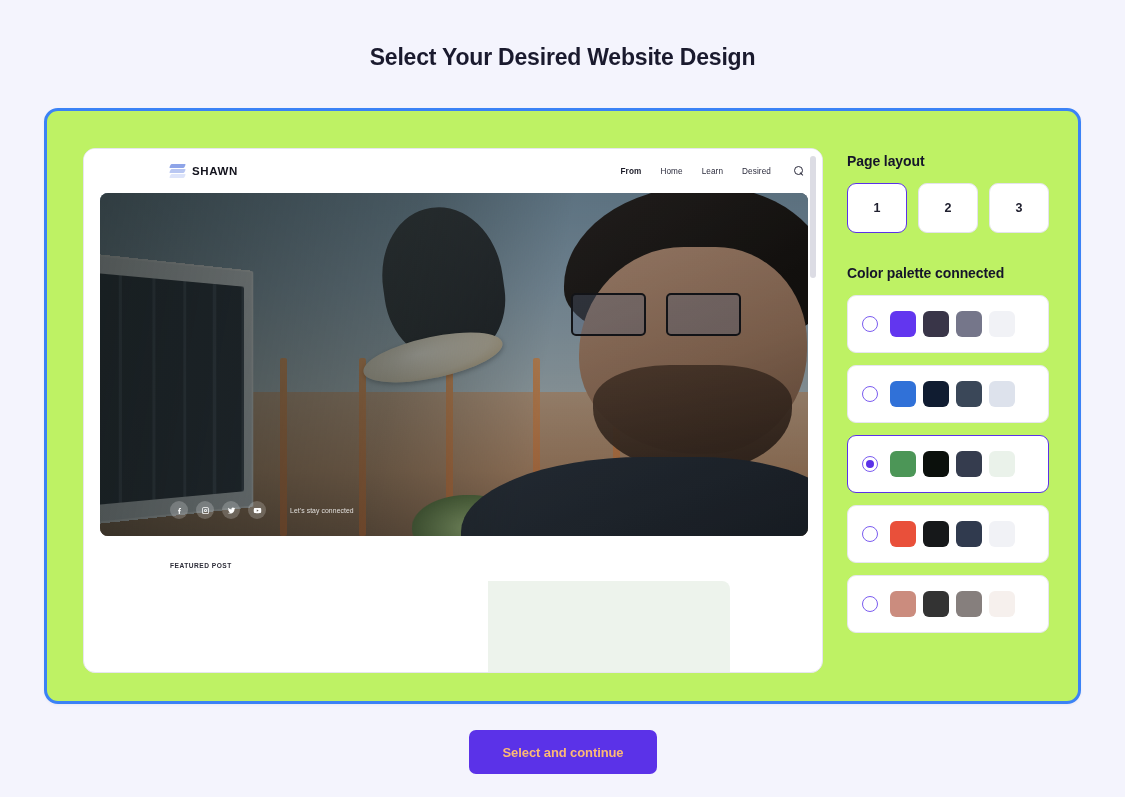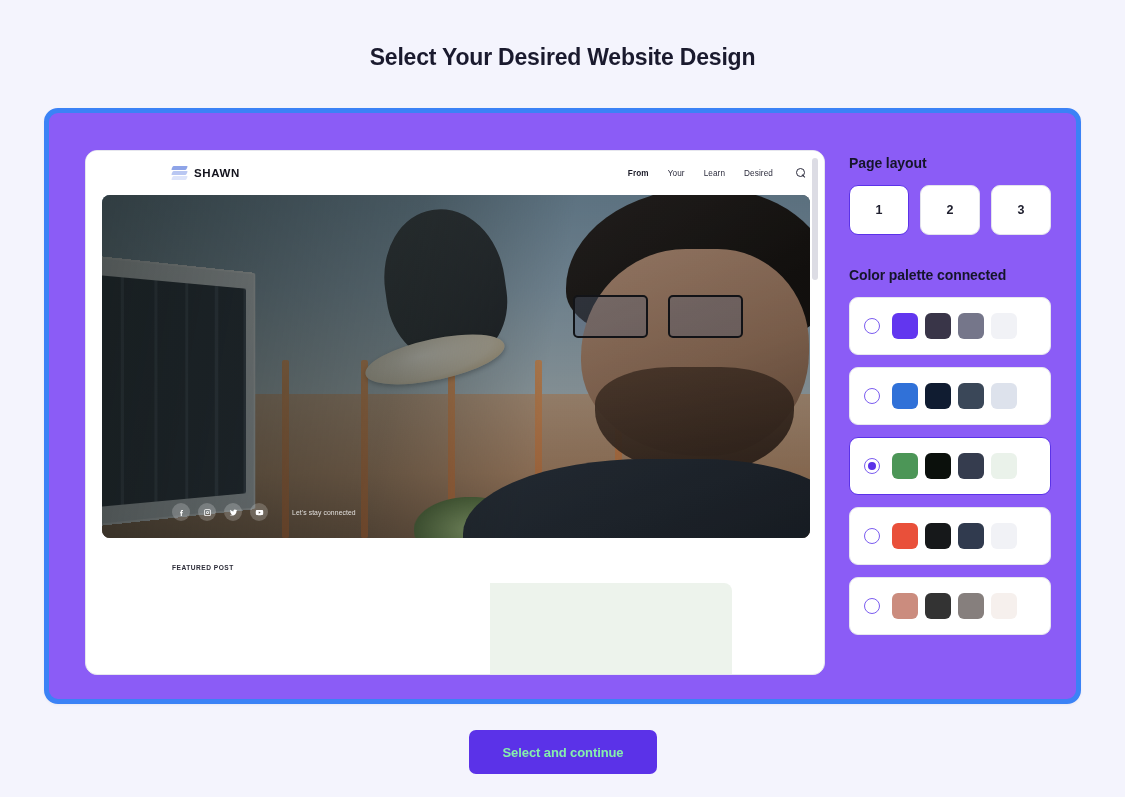--- a/index.html
+++ b/index.html
@@ -26,8 +26,8 @@
   .outer-card {
     position: absolute; left: 44px; top: 108px;
     width: 1037px; height: 596px;
-    background: #8b5cf6;
-    border: 5px solid #3b82f6;
+    background: #bef264;
+    border: 3px solid #3b82f6;
     border-radius: 14px;
     box-shadow: 0 1px 3px rgba(20,20,60,.05);
     text-decoration: underline;

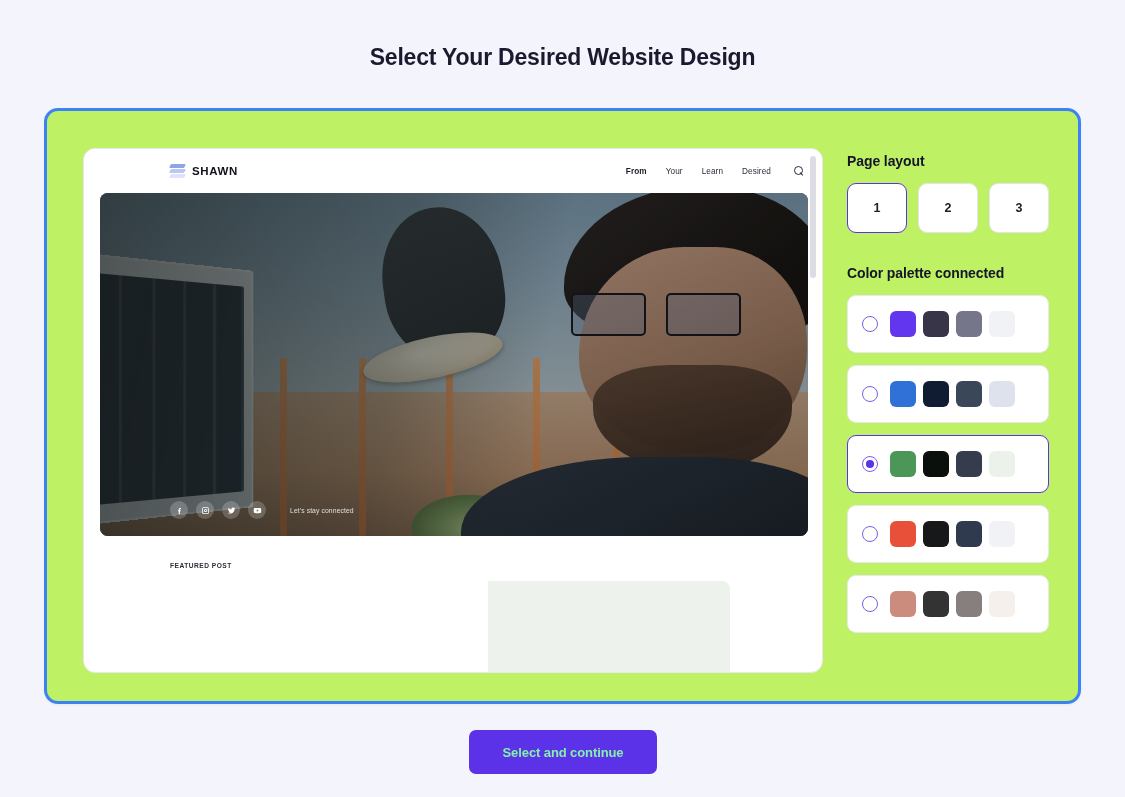--- a/index.html
+++ b/index.html
@@ -299,7 +299,7 @@
           </div>
           <nav class="nav-links">
             <a href="#" class="active">From</a>
-            <a href="#">Your</a>
+            <a href="#">Home</a>
             <a href="#">Learn</a>
             <a href="#">Desired</a>
             <span class="nav-search"></span>

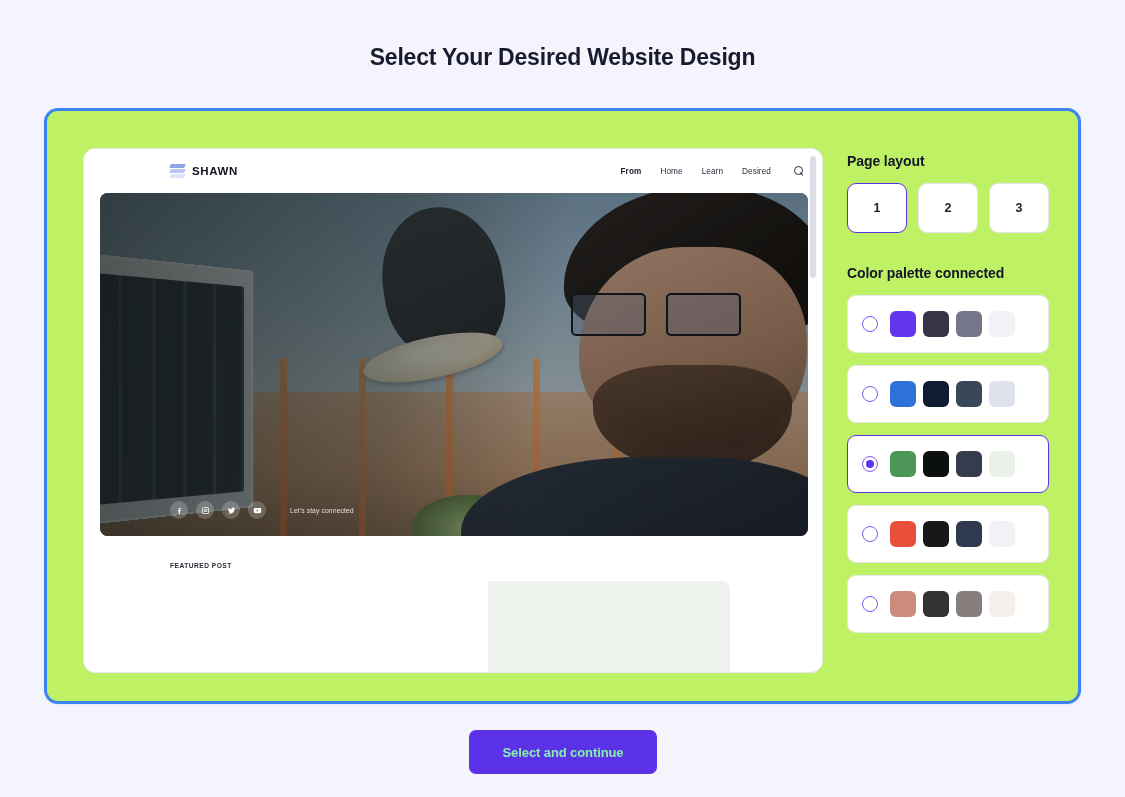--- a/index.html
+++ b/index.html
@@ -270,7 +270,7 @@
   .cta {
     position:absolute; left:469px; top:730px;
     width: 188px; height: 44px;
-    background:#5b32e8; color:#86efac;
+    background:#5b32e8; color:#fdba74;
     border:none; border-radius: 7px; cursor:pointer;
     font-size: 13px; font-weight: 700; letter-spacing:-.1px;
     font-family:"Liberation Sans", sans-serif;

